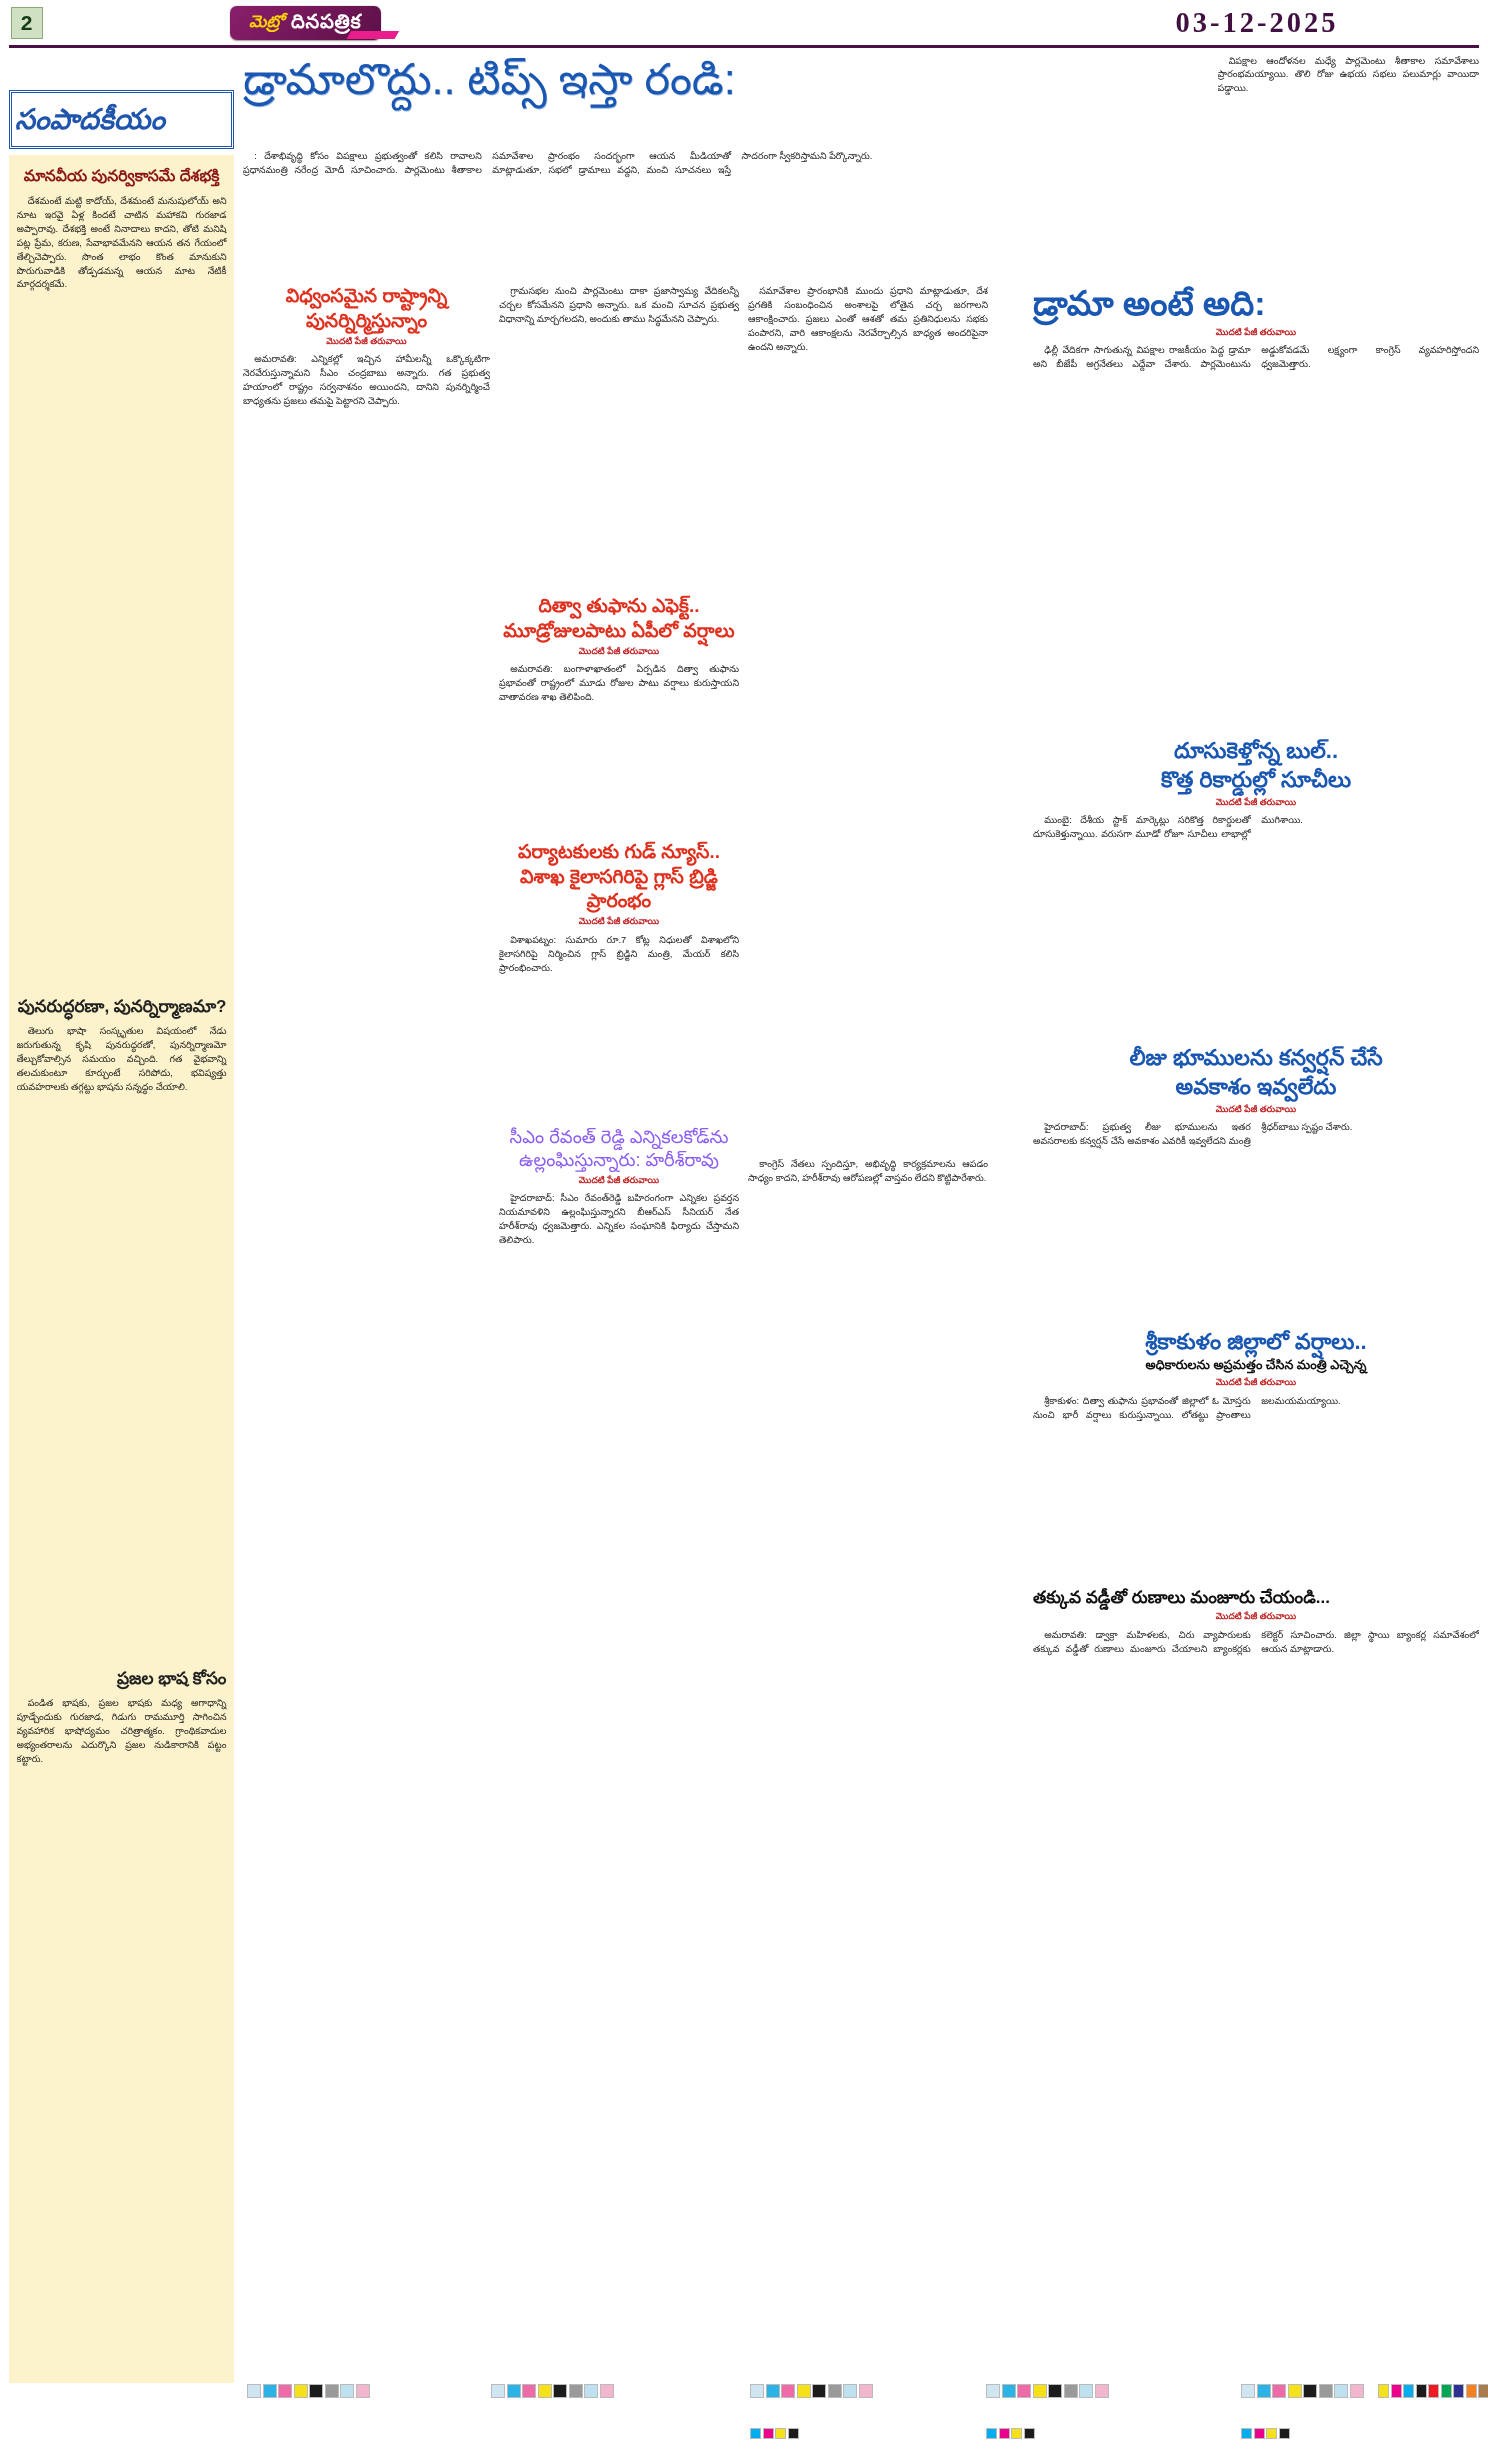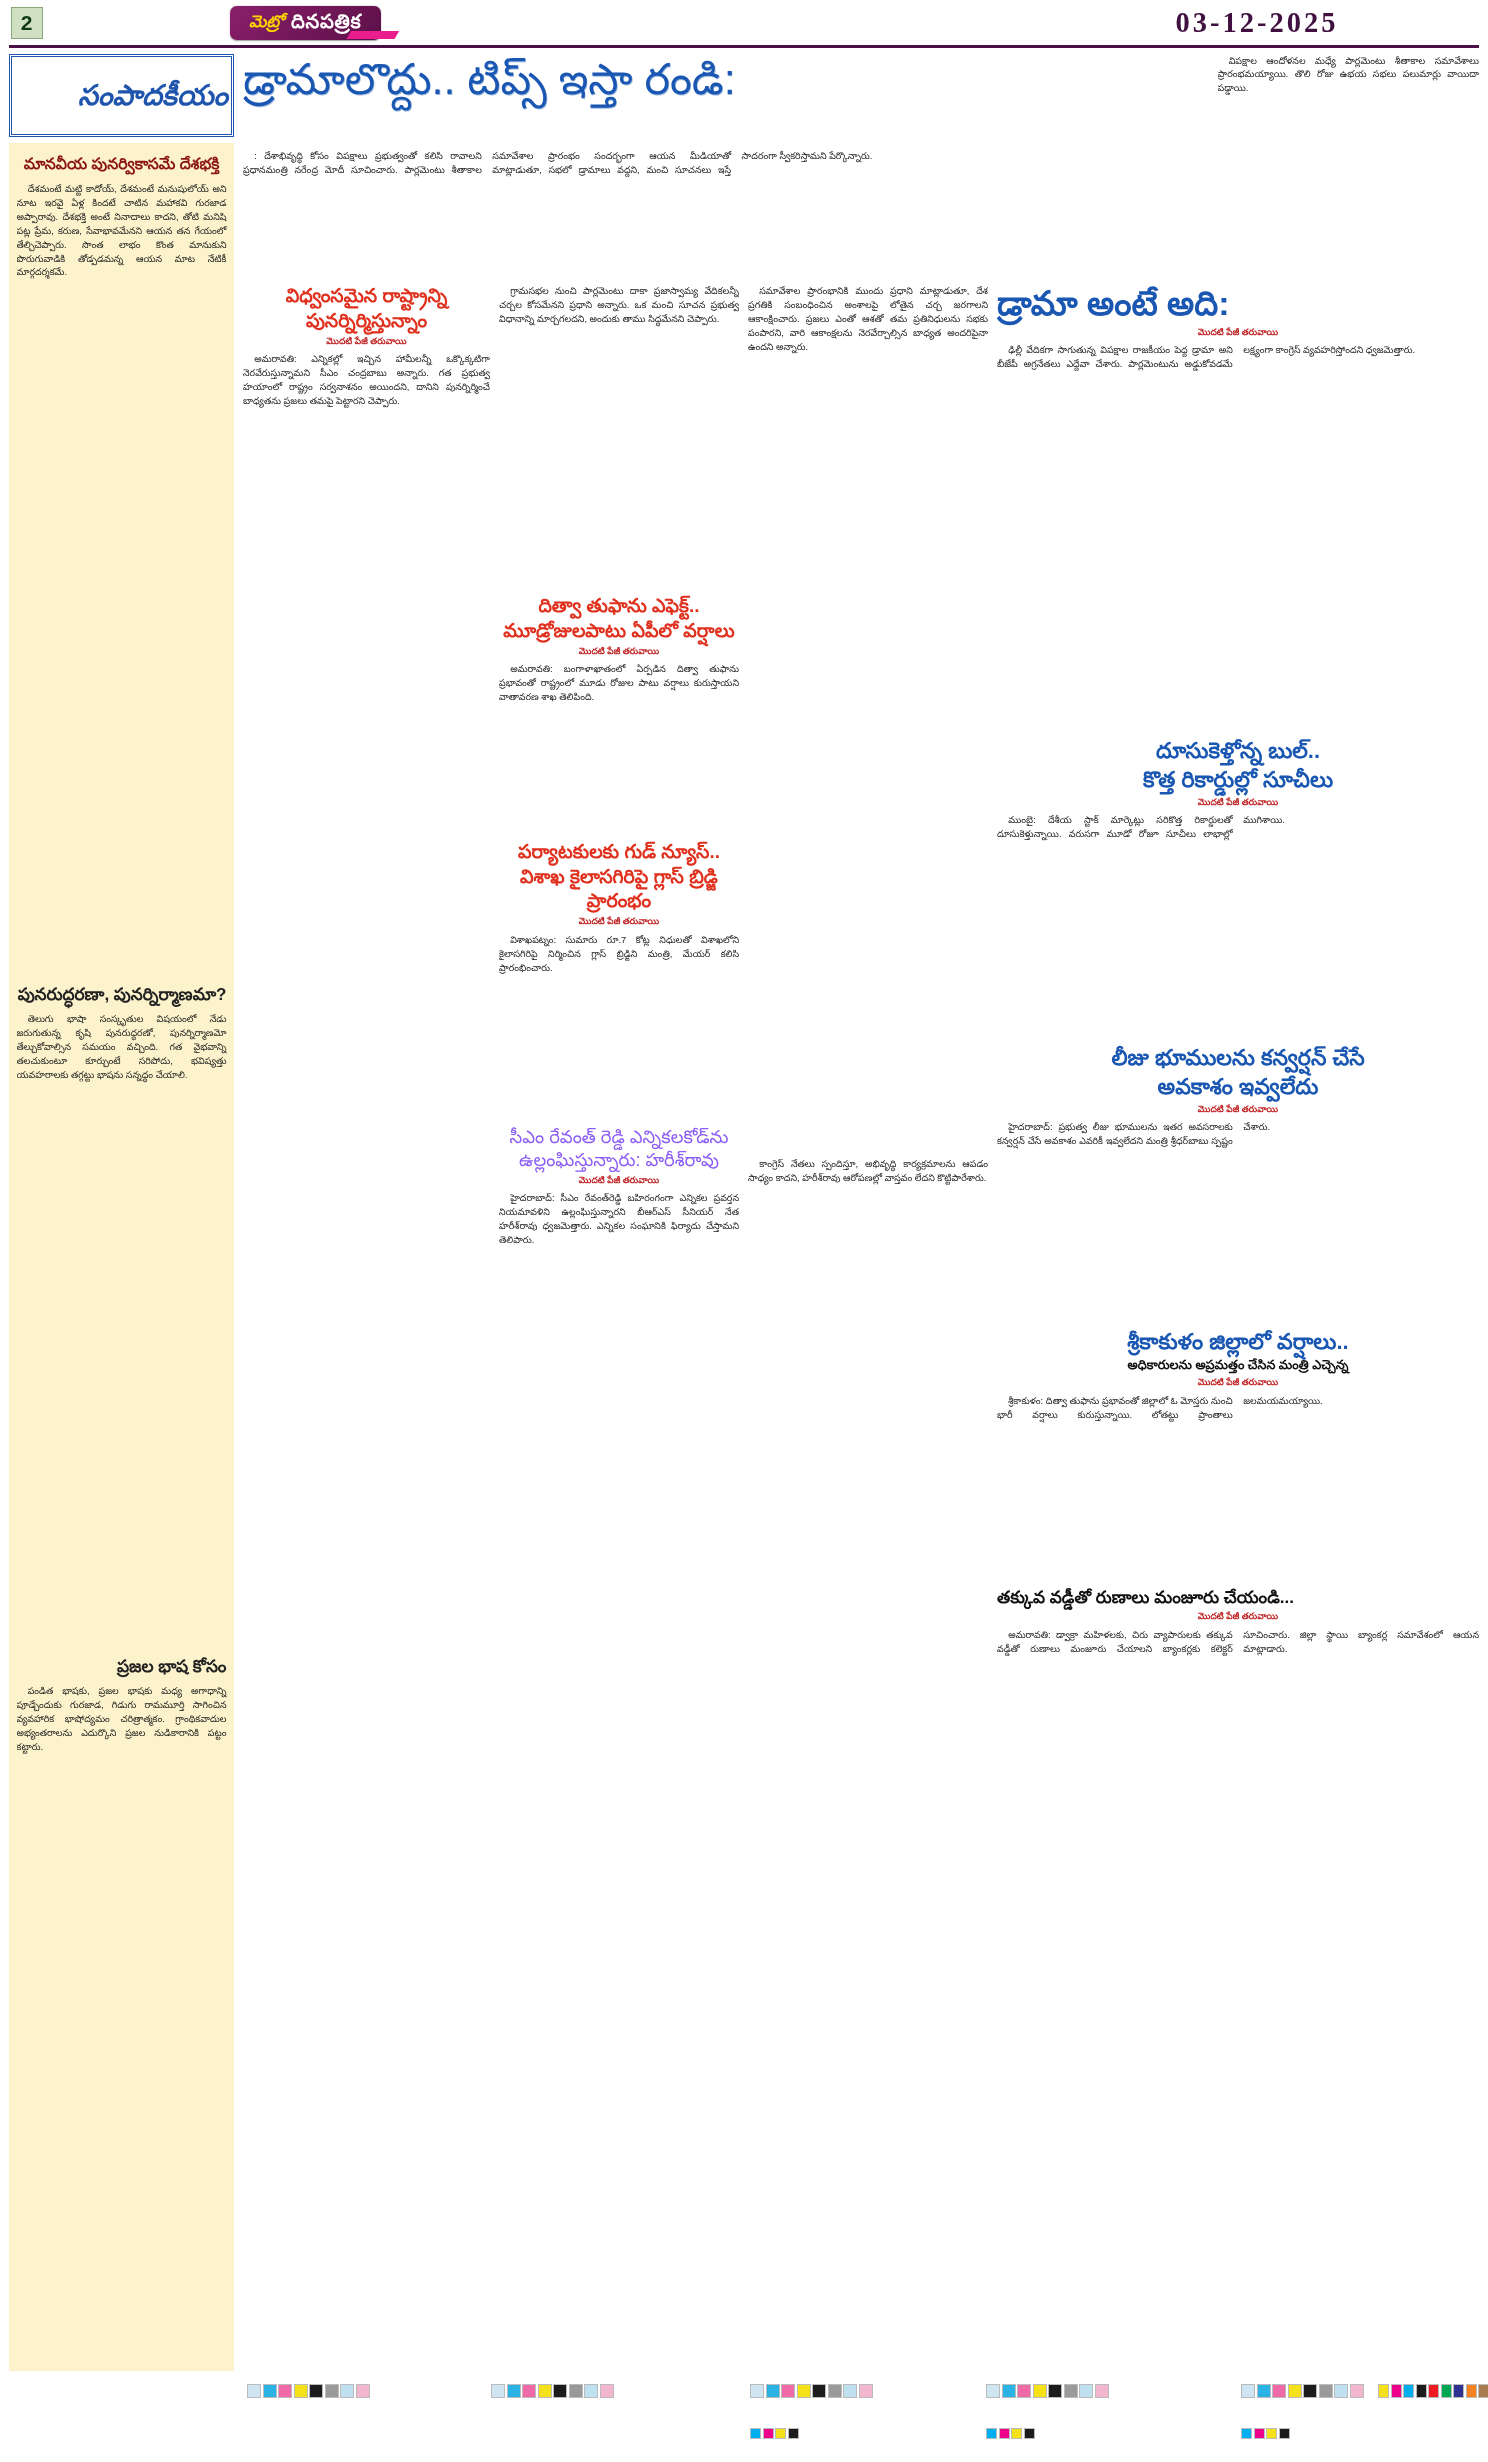--- a/index.html
+++ b/index.html
@@ -28,7 +28,7 @@
   .main-col{flex:1;display:flex;flex-direction:column;}
 
   
-  .edit-box{border:3px double #1f55ad;background:#fff;text-align:right;padding:23px 3px;}
+  .edit-box{border:3px double #1f55ad;background:#fff;text-align:left;padding:11px 3px;margin-top:36px;}
   .edit-section{font-size:28.5px;font-weight:800;font-style:italic;color:#1f55ad;line-height:1.1;}
   .edit-body{background:#fcf3cc;margin-top:6px;padding:9px 7.5px 6px;height:2213px;
              display:flex;flex-direction:column;overflow:hidden;}

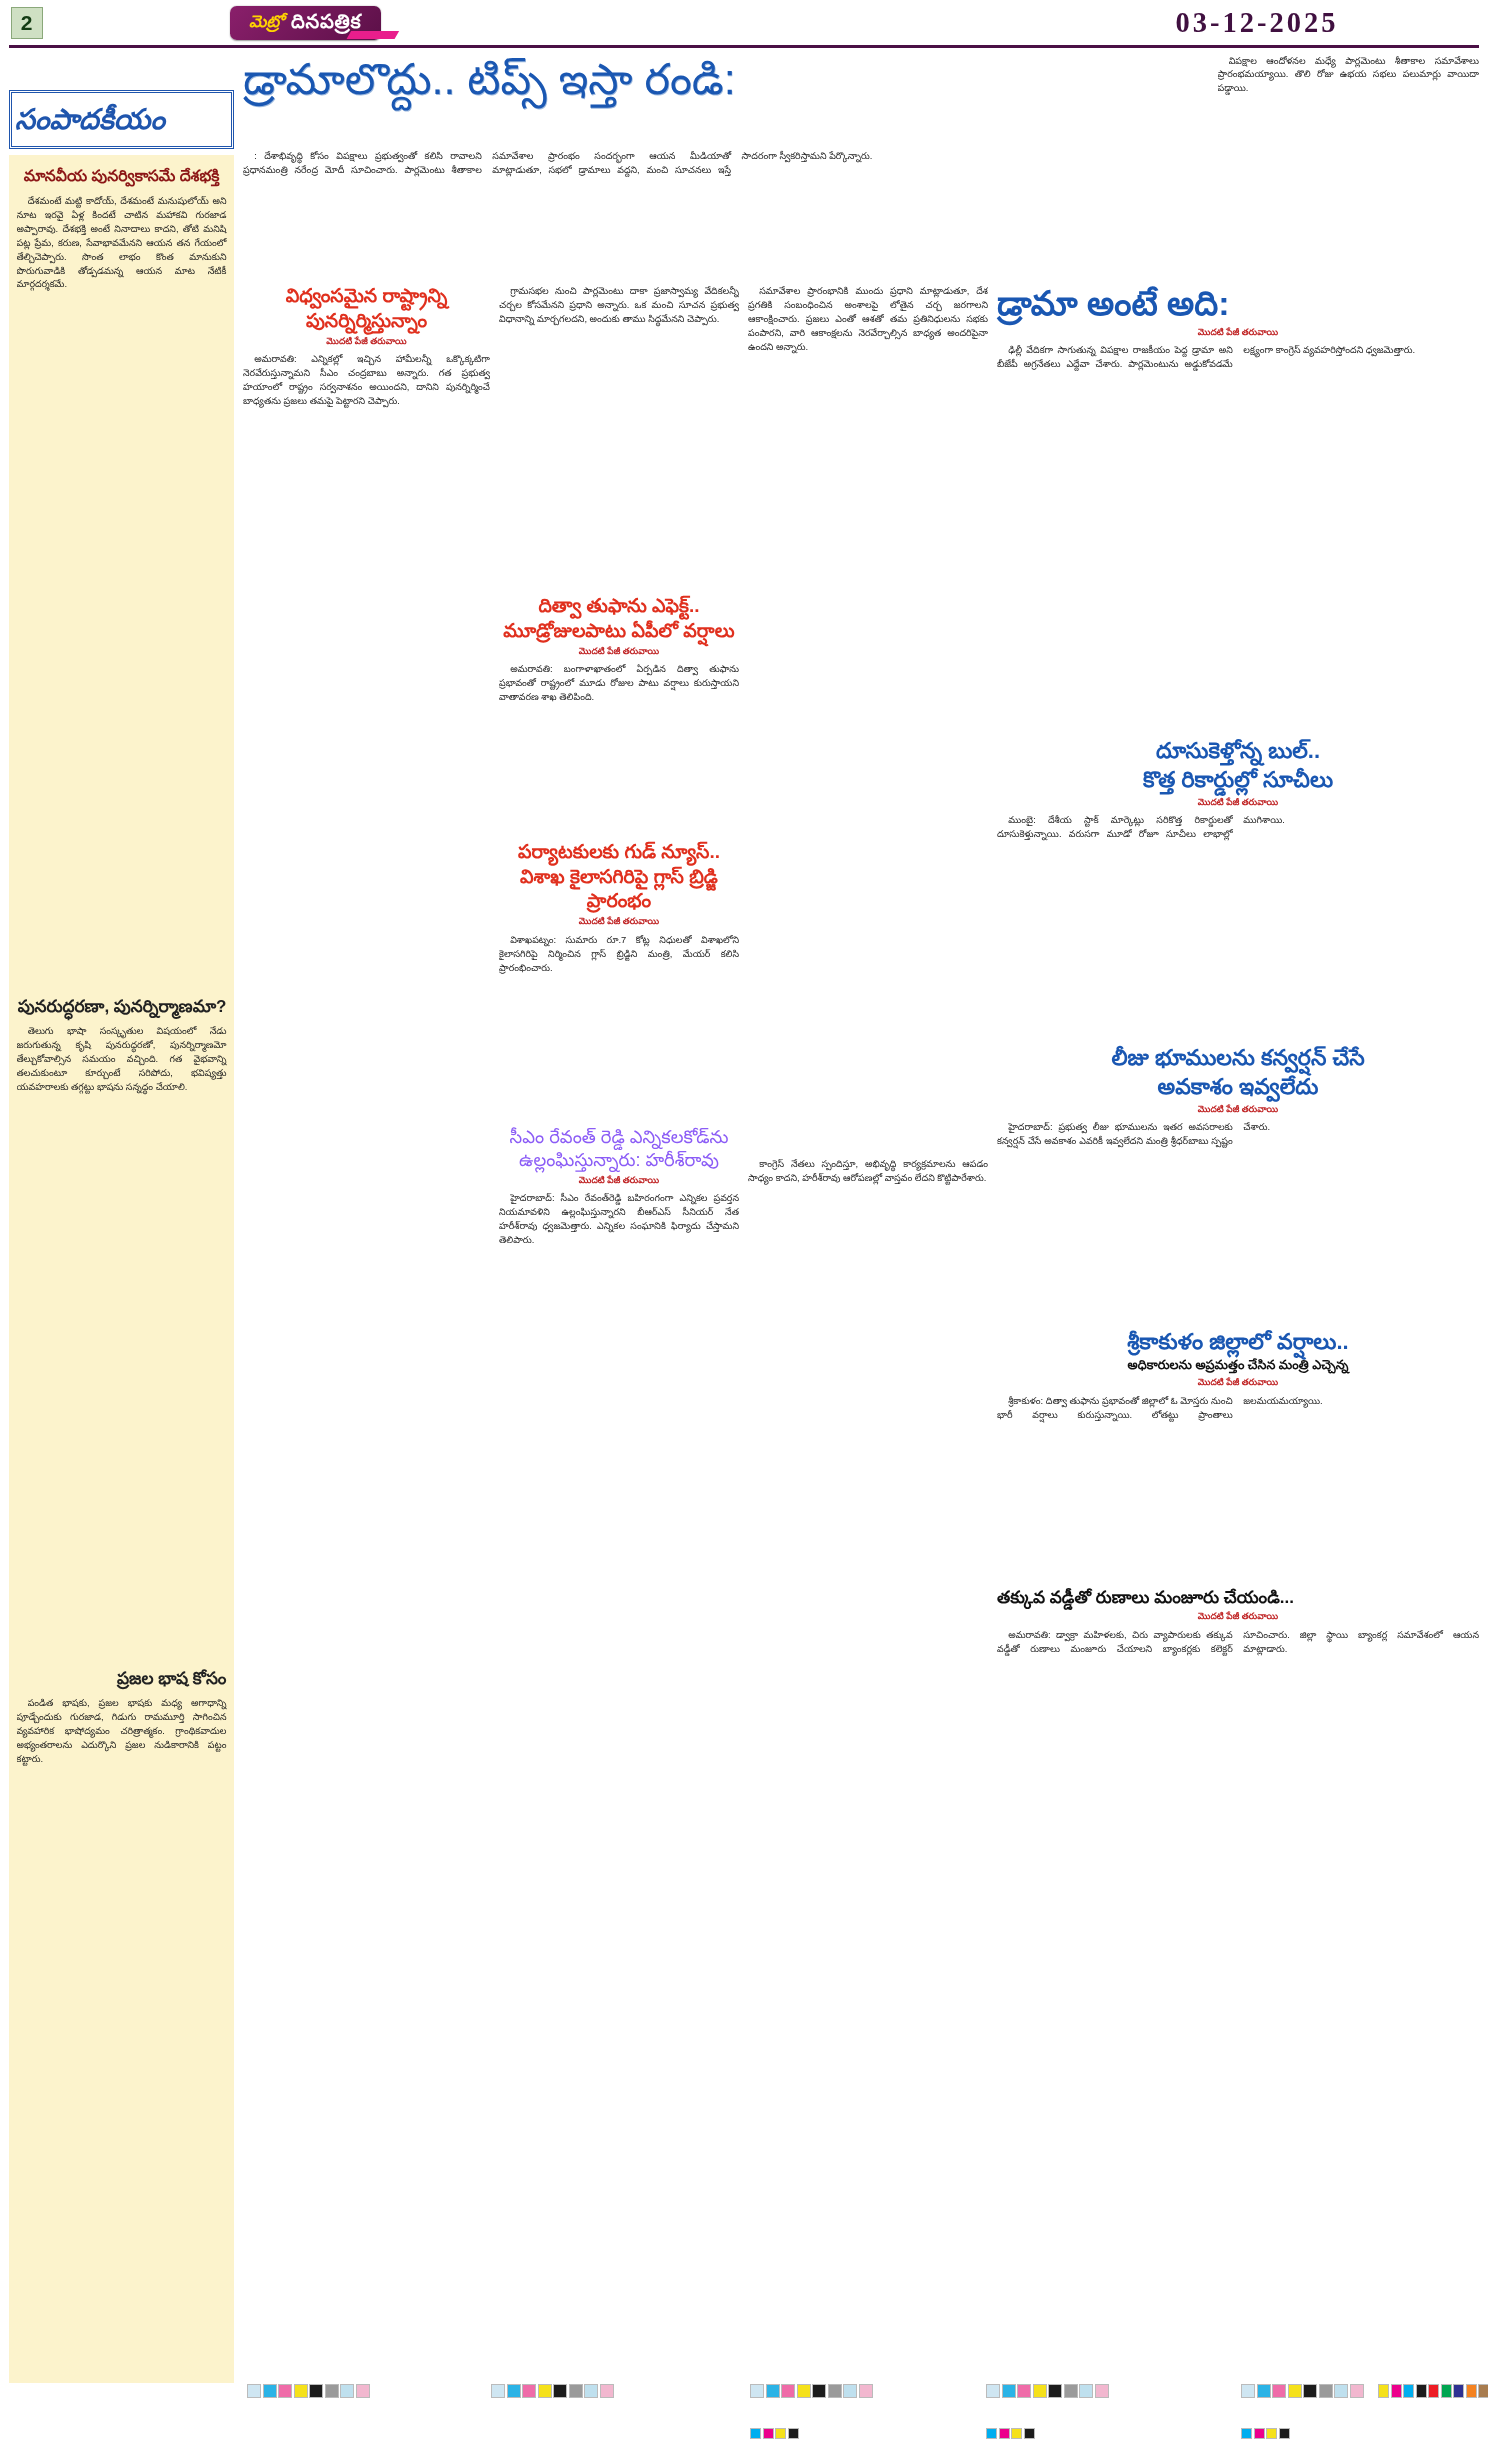--- a/index.html
+++ b/index.html
@@ -65,7 +65,7 @@
   .subhead-black{font-size:12.7px;font-weight:800;color:#111;text-align:center;margin:1.5px 0 0;}
   .byline{color:#c02425;font-size:9px;font-weight:700;text-align:center;margin:2.2px 0 4.5px;}
   .two-col{column-count:2;column-gap:10.5px;overflow:hidden;}
-  .gc-art{margin-bottom:9px;display:flex;flex-direction:column;}
+  .gc-art{margin-bottom:9px;display:flex;flex-direction:column;margin-left:36px;}
 
   .fill-cont1{height:310px;}
   .fill-cyclone{height:178px;}

